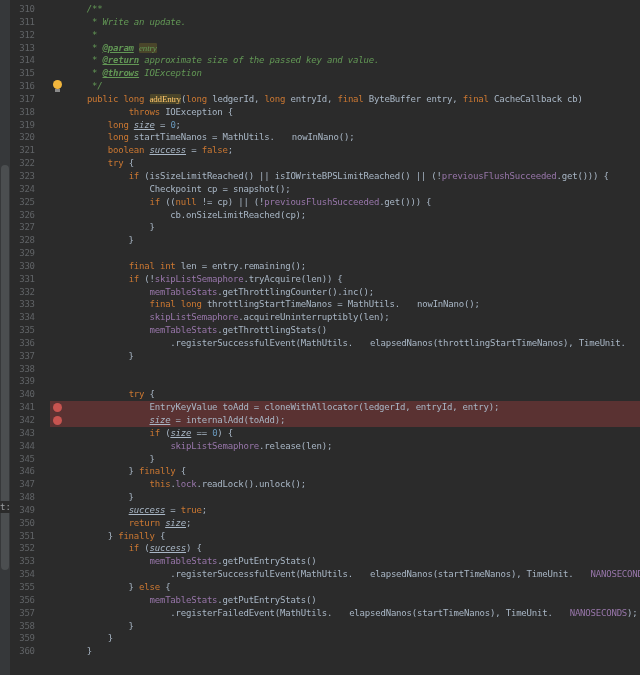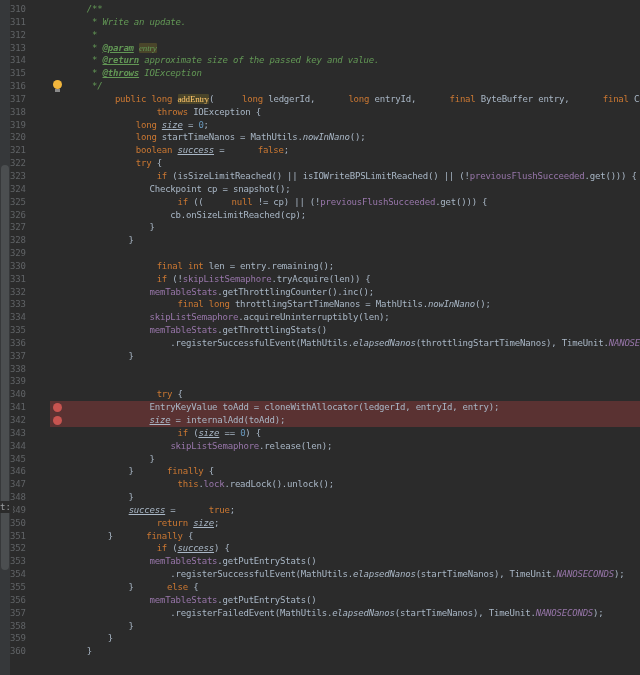--- a/index.html
+++ b/index.html
@@ -13,7 +13,7 @@
   #stray{position:absolute;left:0;top:501px;color:#9da0a3;font-size:9px;z-index:6;background:var(--bg);padding:1px 2px 1px 0;}
   #editor{position:absolute;left:10px;top:0;right:0;bottom:0;padding-top:3px;}
   .row{display:flex;height:12.85px;line-height:12.85px;font-size:9px;letter-spacing:-0.2px;}
-  .ln{flex:0 0 34px;width:34px;text-align:left;padding-right:6px;color:var(--ln);user-select:none;}
+  .ln{flex:0 0 34px;width:34px;text-align:center;padding-right:6px;color:var(--ln);user-select:none;}
   .body{flex:1 1 auto;display:flex;min-width:0;}
   .bg-bp{background:var(--bpline);}
   .iconslot{flex:0 0 16px;width:16px;position:relative;}

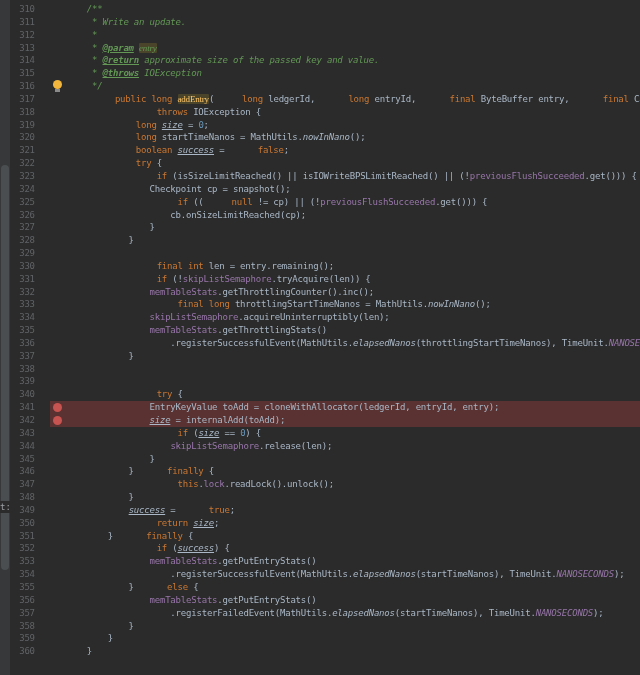--- a/index.html
+++ b/index.html
@@ -21,7 +21,7 @@
   .bpdot{position:absolute;left:3px;top:2px;width:9px;height:9px;border-radius:50%;background:var(--bp);}
   .bulb{position:absolute;left:3px;top:0;width:9px;height:9px;border-radius:50%;background:var(--bulb);}
   .bulb:after{content:"";position:absolute;left:2px;top:9px;width:5px;height:3px;background:#8a8a8a;}
-  .kw{color:var(--kw);margin-left:28px;}
+  .kw{color:var(--kw);}
   .doc{color:var(--doc);font-style:italic;}
   .tag{color:var(--doc);font-style:italic;font-weight:bold;text-decoration:underline;text-align:center;}
   .num{color:var(--num);}

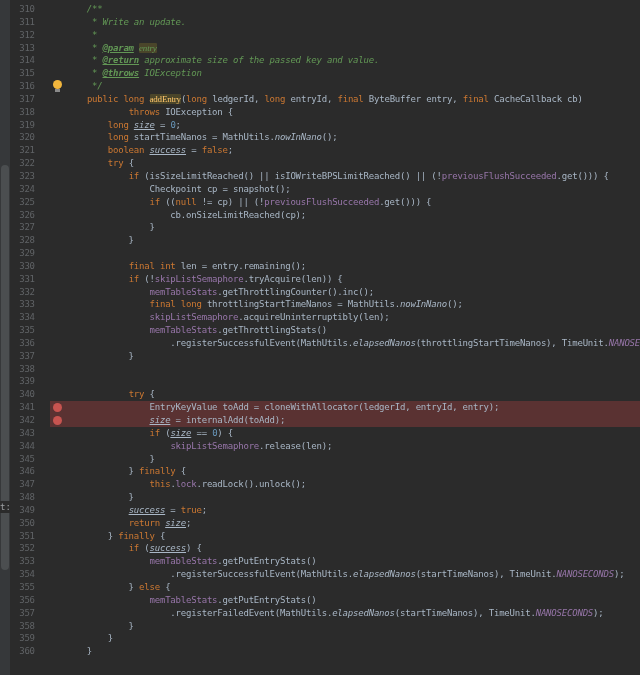--- a/index.html
+++ b/index.html
@@ -27,7 +27,7 @@
   .num{color:var(--num);}
   .fld{color:var(--fld);}
   .mdecl{color:var(--mdecl);margin-top:14px;}
-  .it{font-style:italic;}
+  .it{margin-left:17px;}
   .und{text-decoration:underline;font-style:italic;}
   .hl{background:var(--hl);border-radius:1px;font-family:Liberation Serif, serif;}
 </style>

